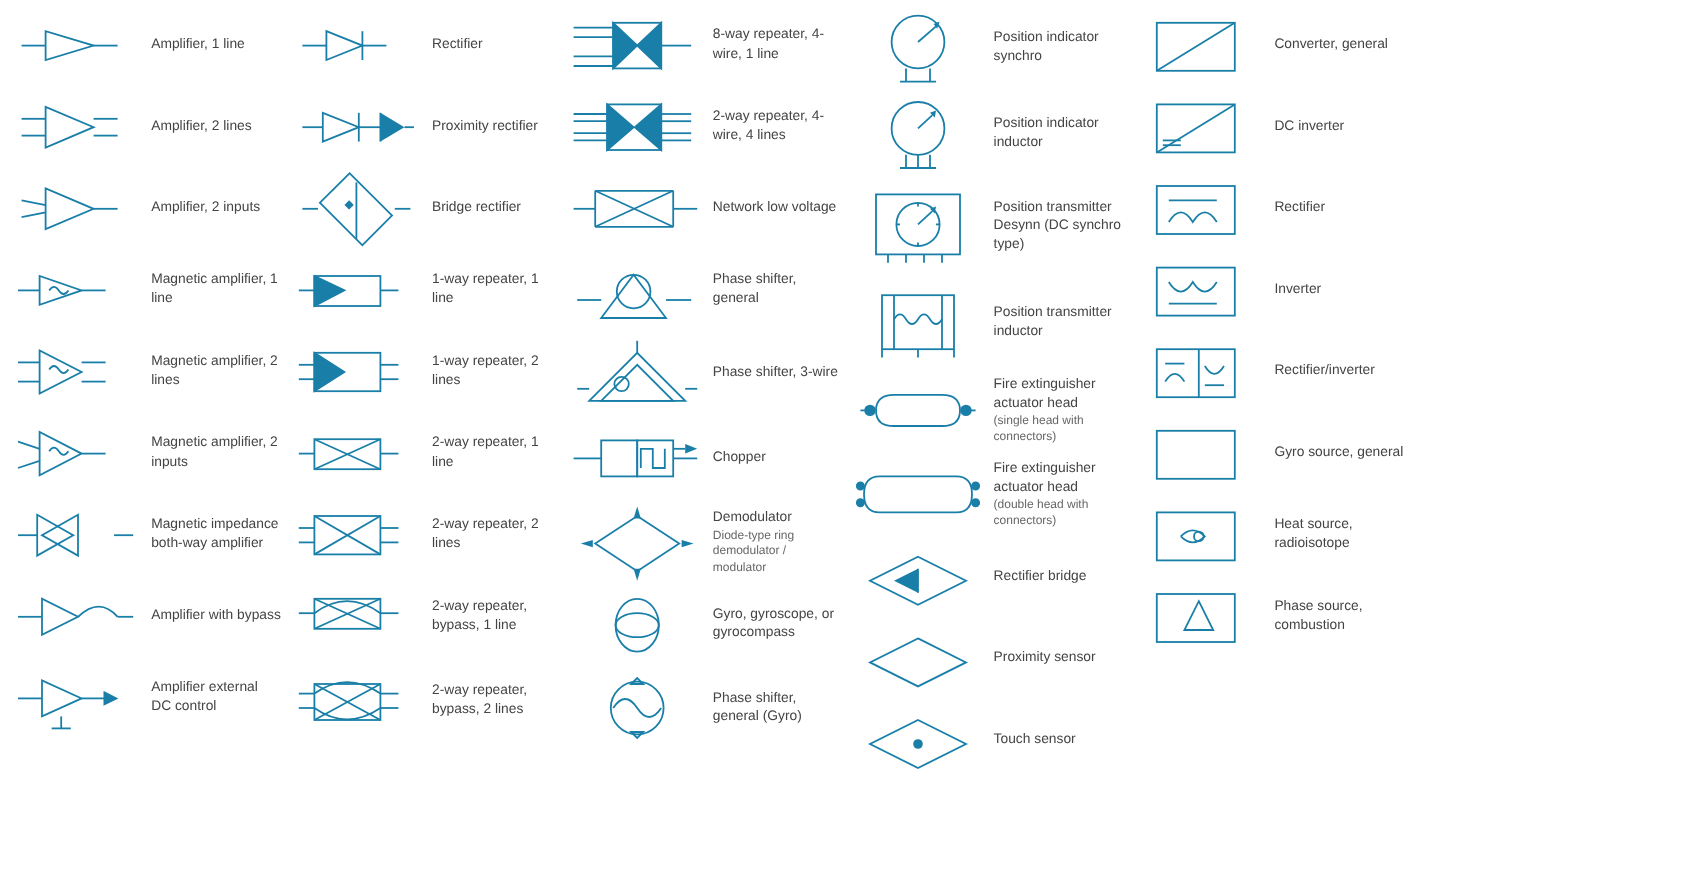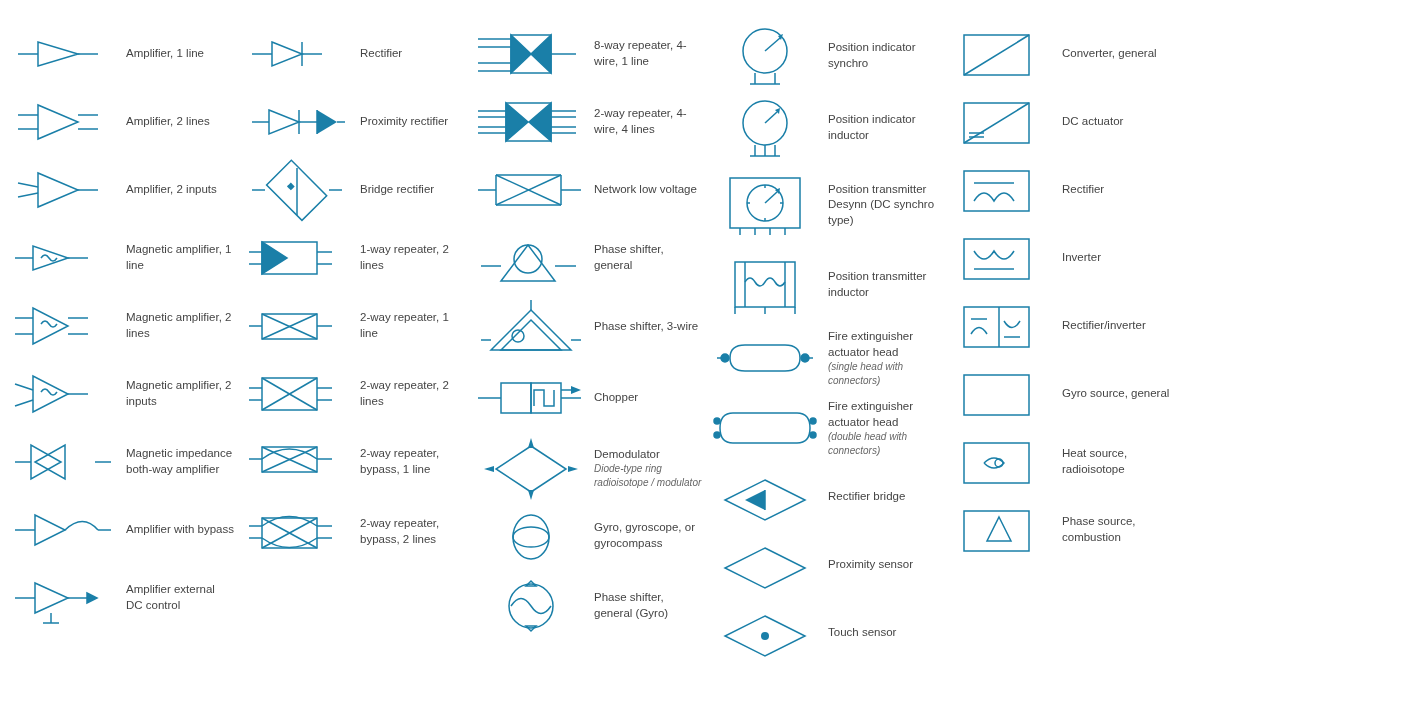--- a/index.html
+++ b/index.html
@@ -14,7 +14,7 @@
     .grid {
       display: grid;
       grid-template-columns: repeat(6, 1fr);
-      padding: 20px 4px;
+      padding: 4px 4px;
       gap: 0;
     }
     .col {

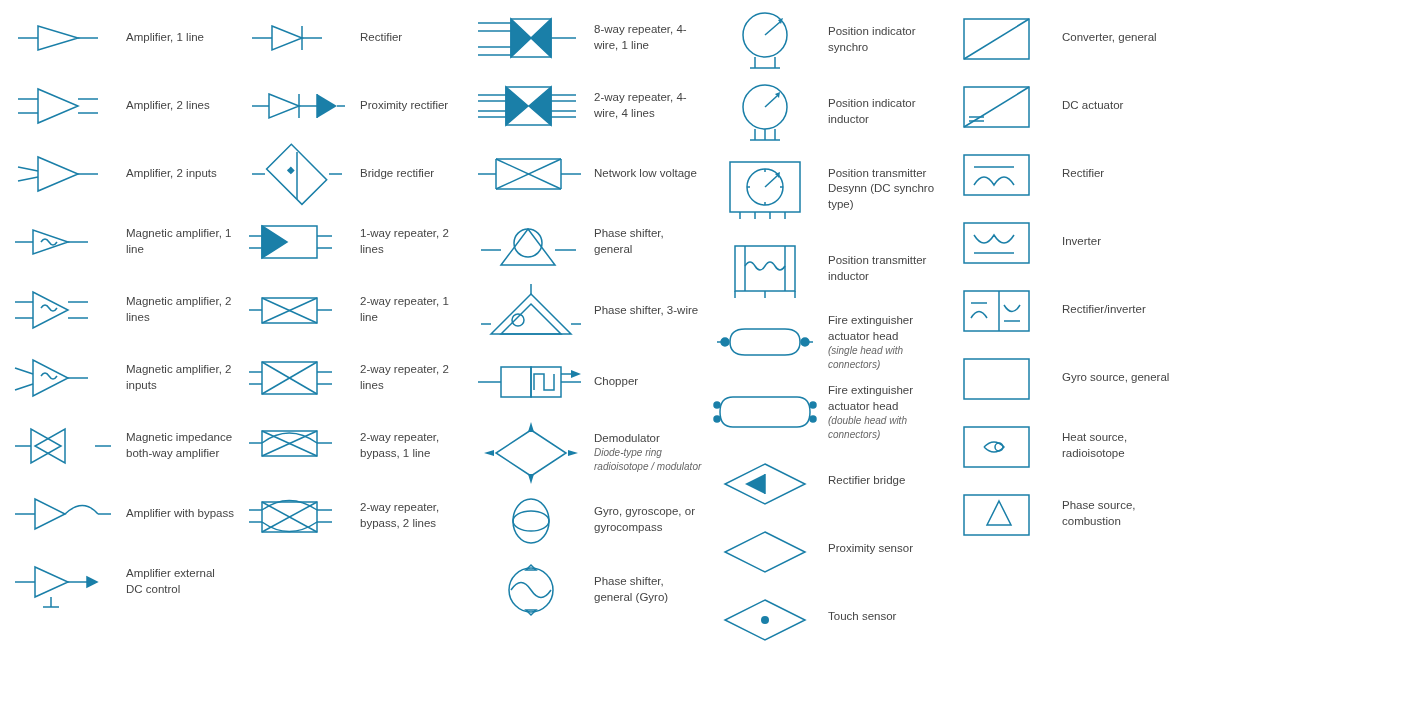--- a/index.html
+++ b/index.html
@@ -597,7 +597,7 @@
           <line x1="20" y1="42" x2="35" y2="42" stroke="#1a7fa8" stroke-width="2.5"></line>
         </svg>
       </div>
-      <div class="label">DC actuator</div>
+      <div class="label">DC inverter</div>
     </div>
 
     <div class="item">

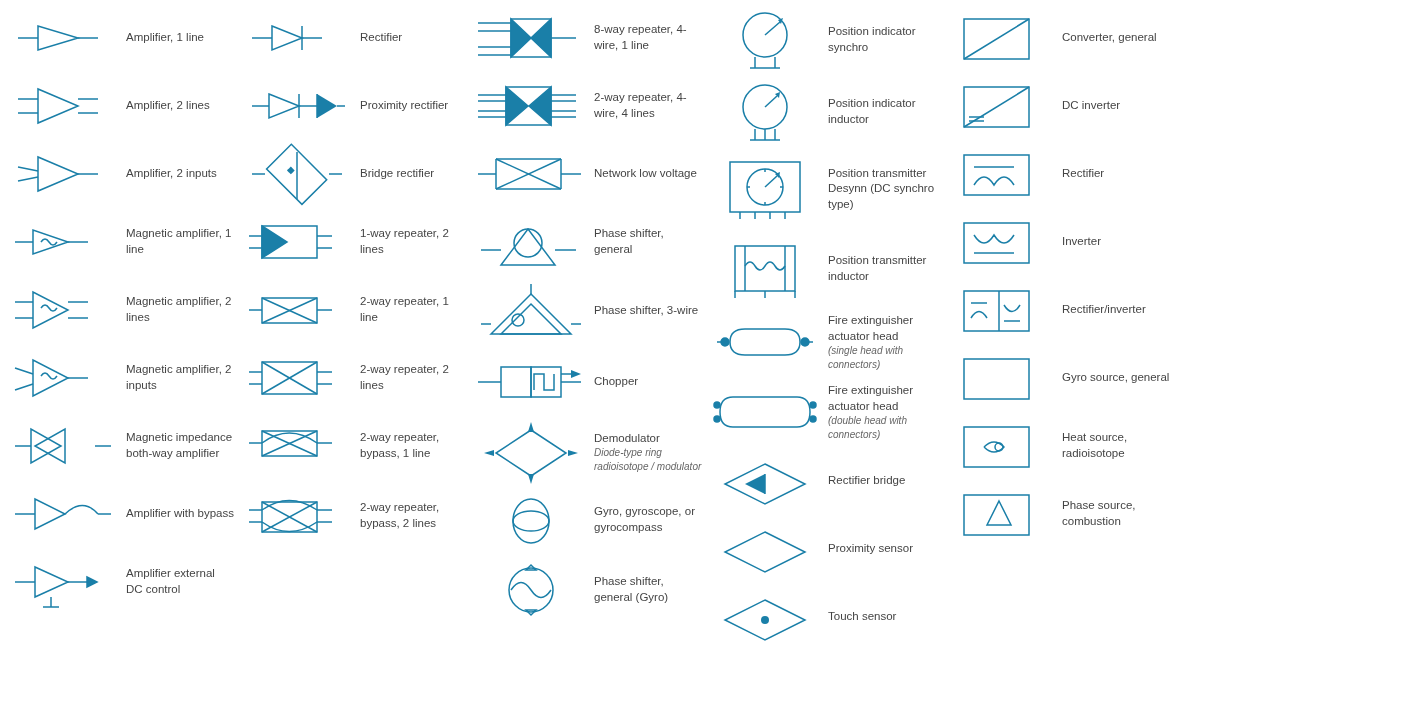--- a/index.html
+++ b/index.html
@@ -218,6 +218,17 @@
       <div class="label">Bridge rectifier</div>
     </div>
 
+    <div class="item">
+      <div class="symbol">
+        <svg width="100" height="40">
+          <rect x="15" y="8" width="55" height="25" class="teal"></rect>
+          <polygon points="15,8 40,20 15,33" class="teal" style="fill:#1a7fa8; stroke:#1a7fa8;"></polygon>
+          <line x1="2" y1="20" x2="15" y2="20"></line>
+          <line x1="70" y1="20" x2="85" y2="20"></line>
+        </svg>
+      </div>
+      <div class="label">1-way repeater, 1 line</div>
+    </div>
 
     <div class="item">
       <div class="symbol">

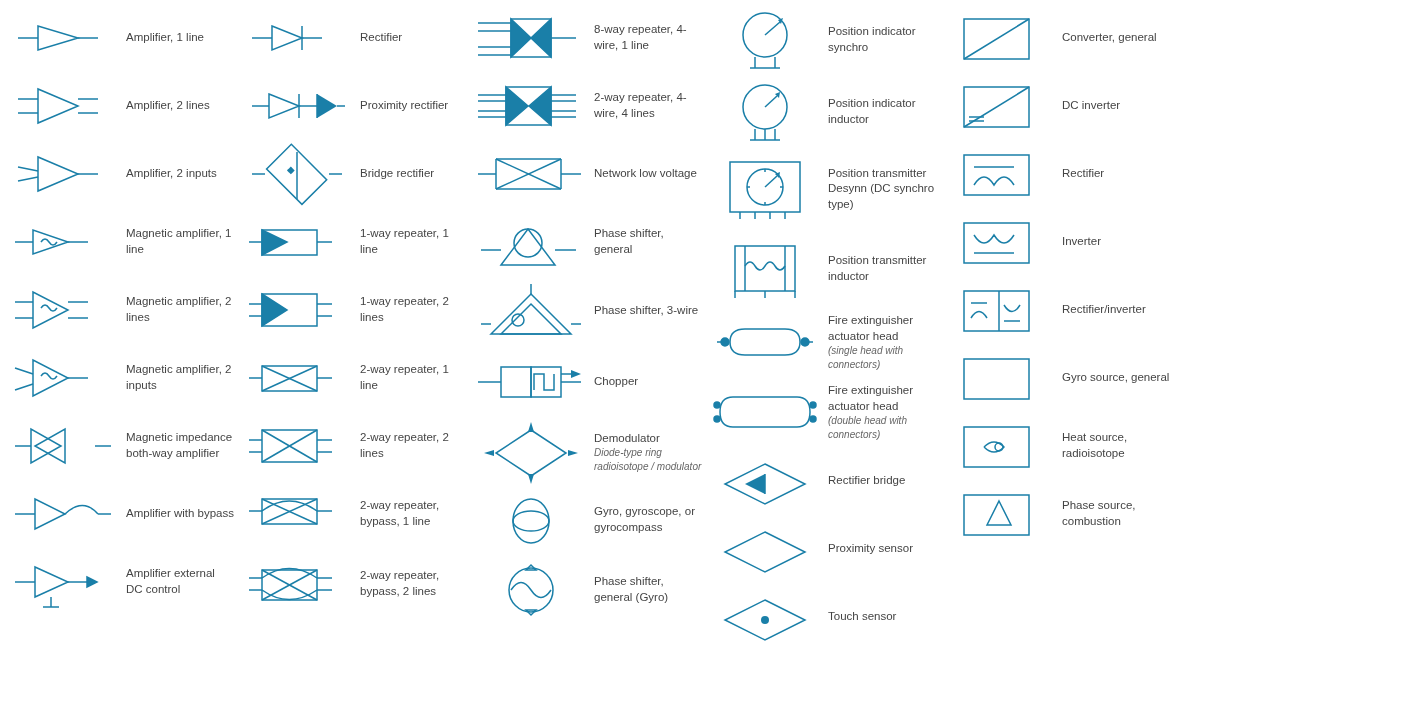--- a/index.html
+++ b/index.html
@@ -46,7 +46,6 @@
       display: block;
       font-size: 10px;
       color: #666;
-      font-style: italic;
     }
     svg {
       overflow: visible;

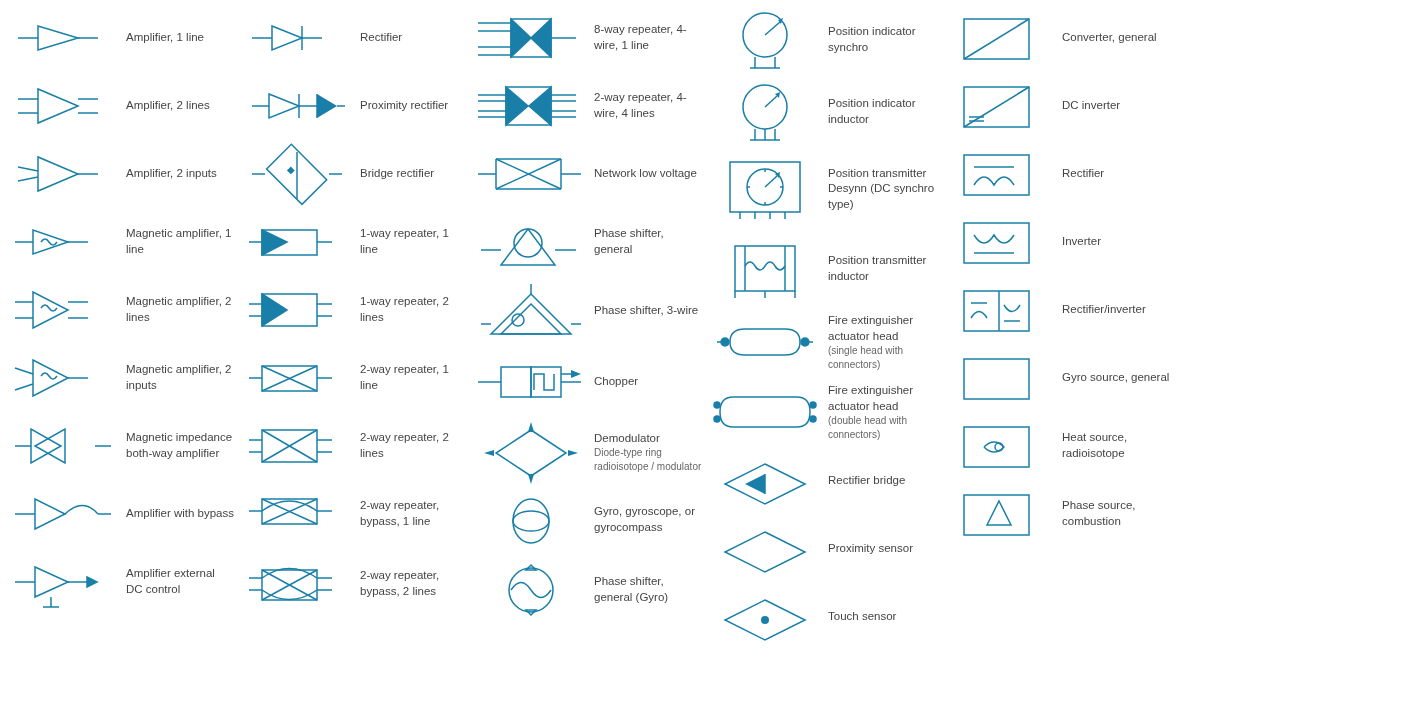--- a/index.html
+++ b/index.html
@@ -415,7 +415,7 @@
       </div>
       <div class="label">
         Demodulator
-        <small>Diode-type ring radioisotope / modulator</small>
+        <small>Diode-type ring demodulator / modulator</small>
       </div>
     </div>
 

